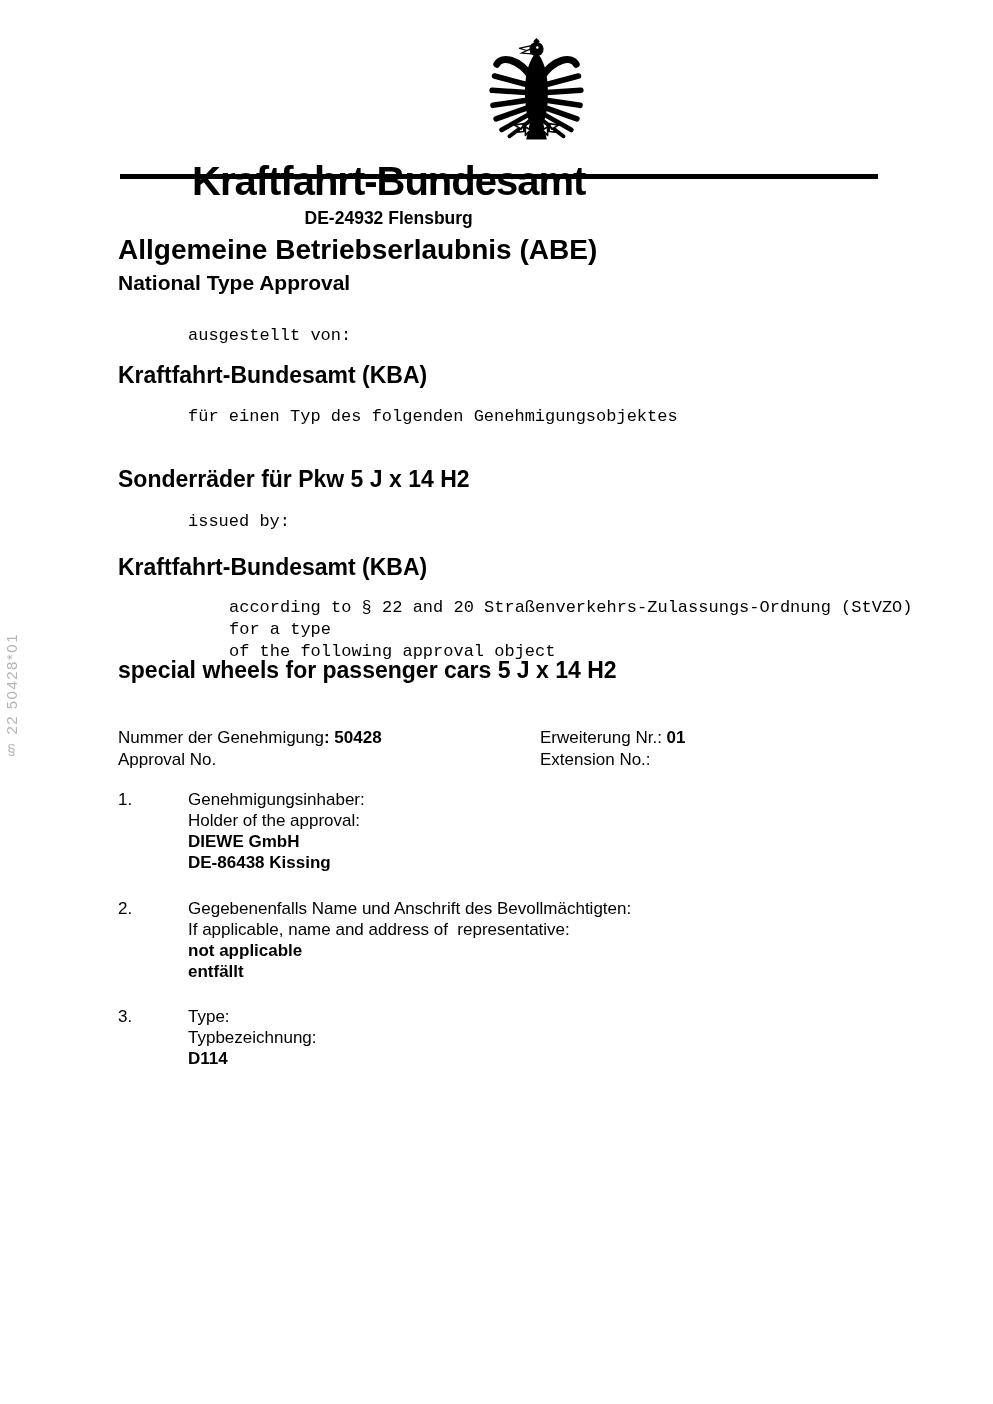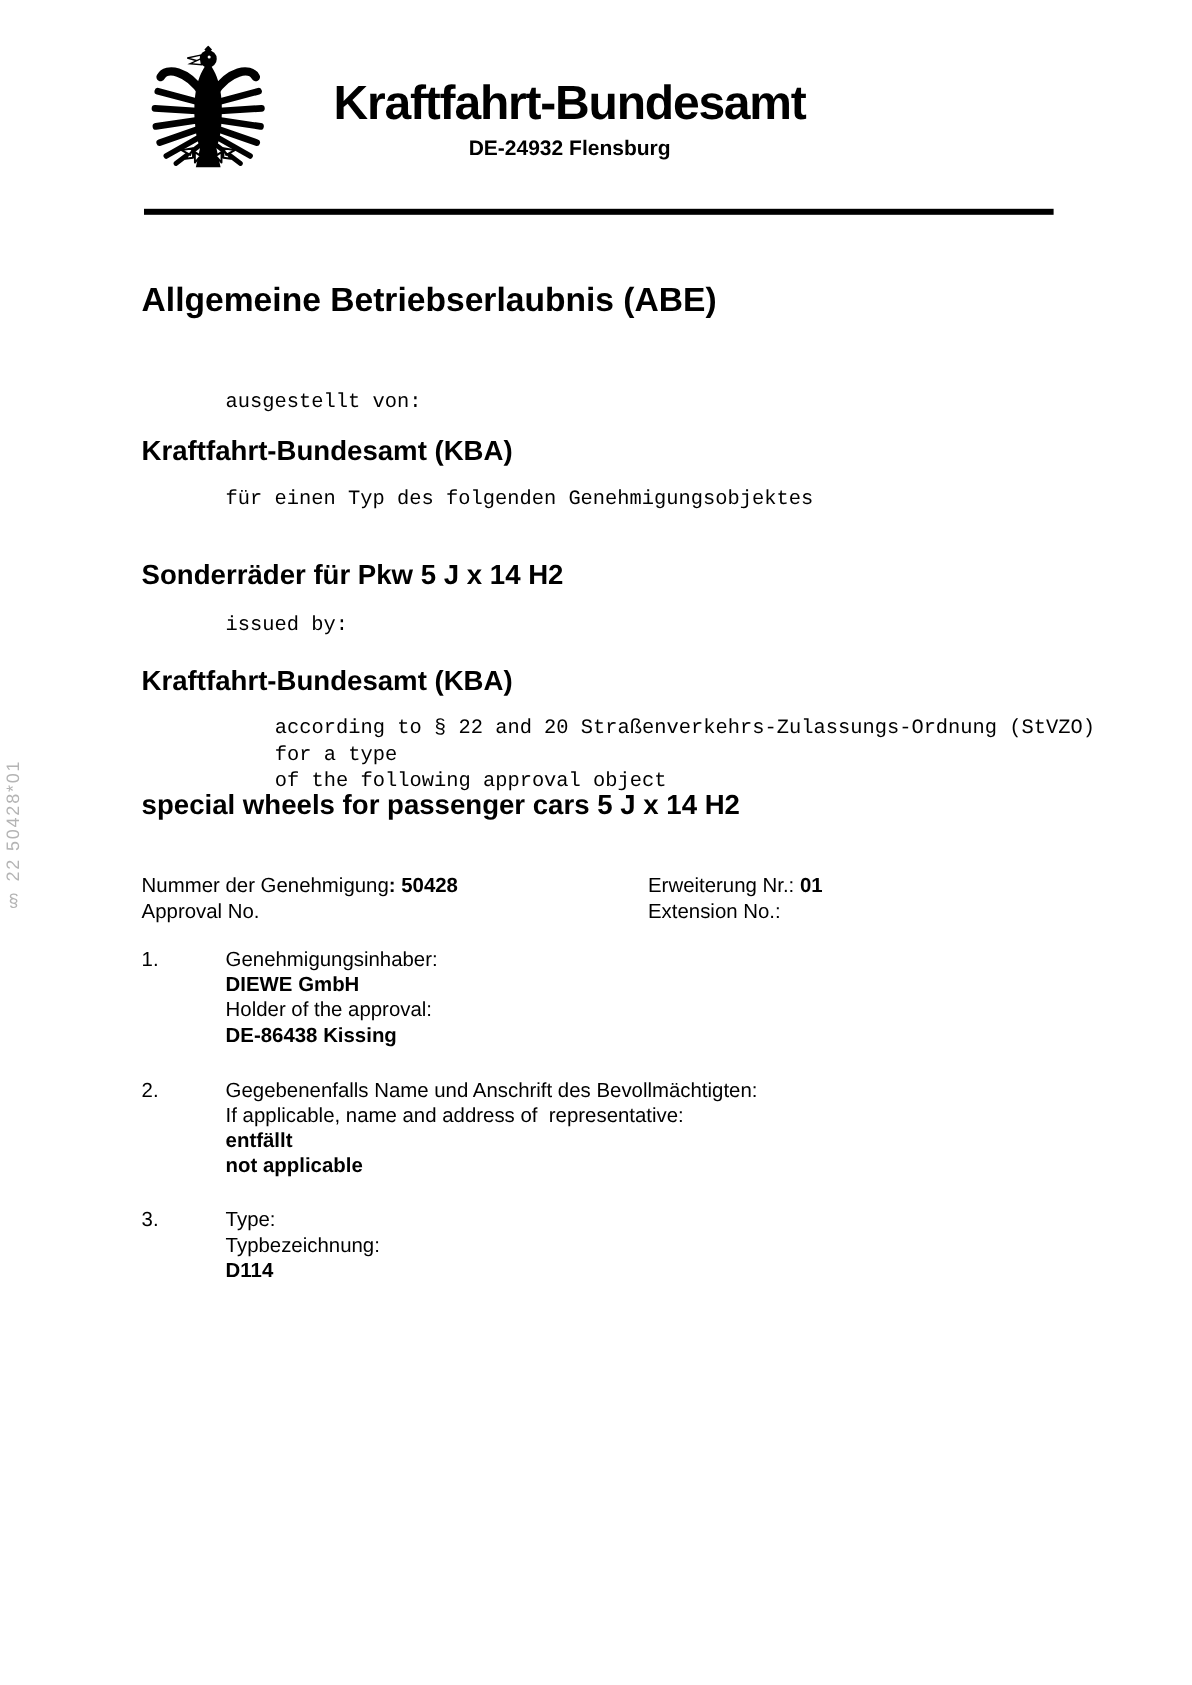--- a/index.html
+++ b/index.html
@@ -14,7 +14,7 @@
   .t{white-space:pre-wrap;}
   .abs{position:absolute;}
   
-  .header{left:125px;top:38px;display:flex;align-items:center;}
+  .header{left:136px;top:38px;display:flex;align-items:flex-end;flex-direction:column;}
   .eagle{width:97px;height:103px;display:block;}
   .agency{margin-left:56px;margin-top:20px;text-align:center;}
   .agency-name{font-size:40px;font-weight:bold;letter-spacing:-1px;line-height:1;}

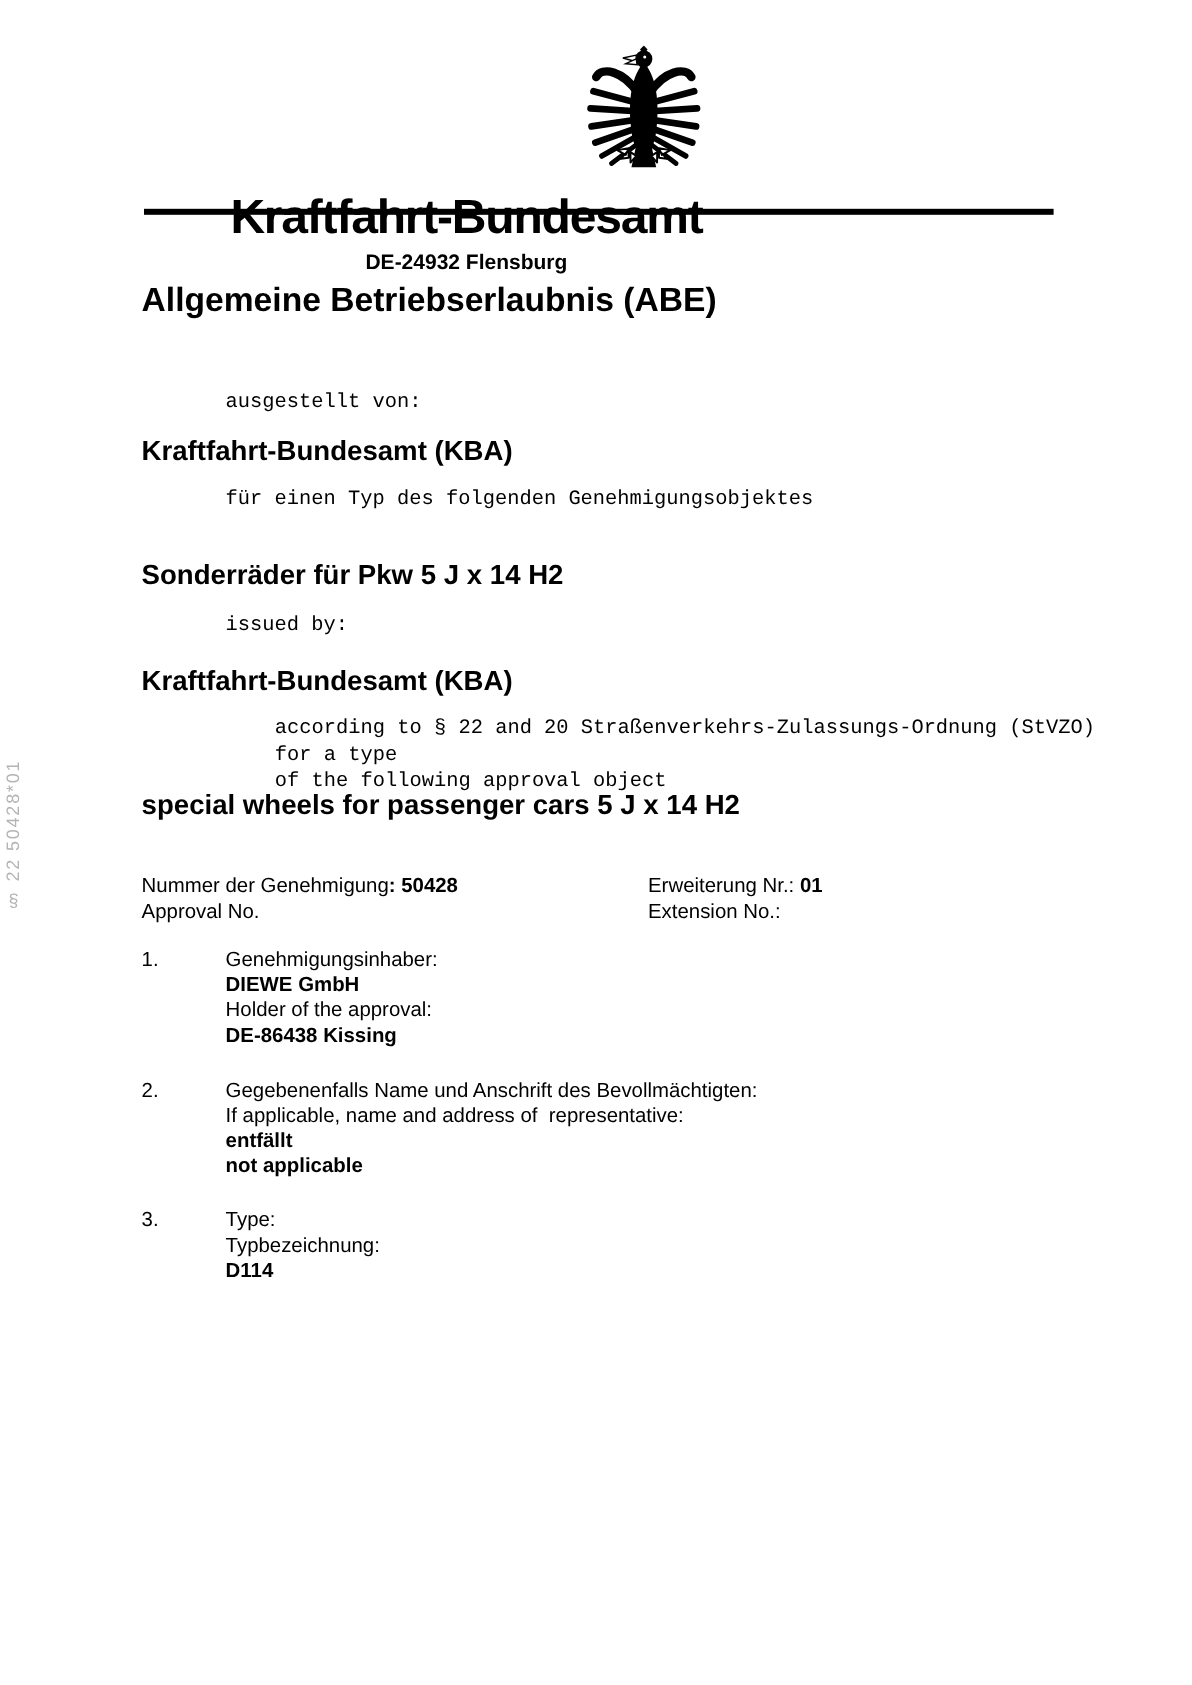--- a/index.html
+++ b/index.html
@@ -103,6 +103,7 @@
   <div class="abs rule"></div>
 
   <div class="abs band title-de t">Allgemeine Betriebserlaubnis (ABE)</div>
+  <div class="abs band title-en t">National Type Approval</div>
 
   <div class="abs para ausgestellt t">ausgestellt von:</div>
   <div class="abs band chead kba1 t">Kraftfahrt-Bundesamt (KBA)</div>

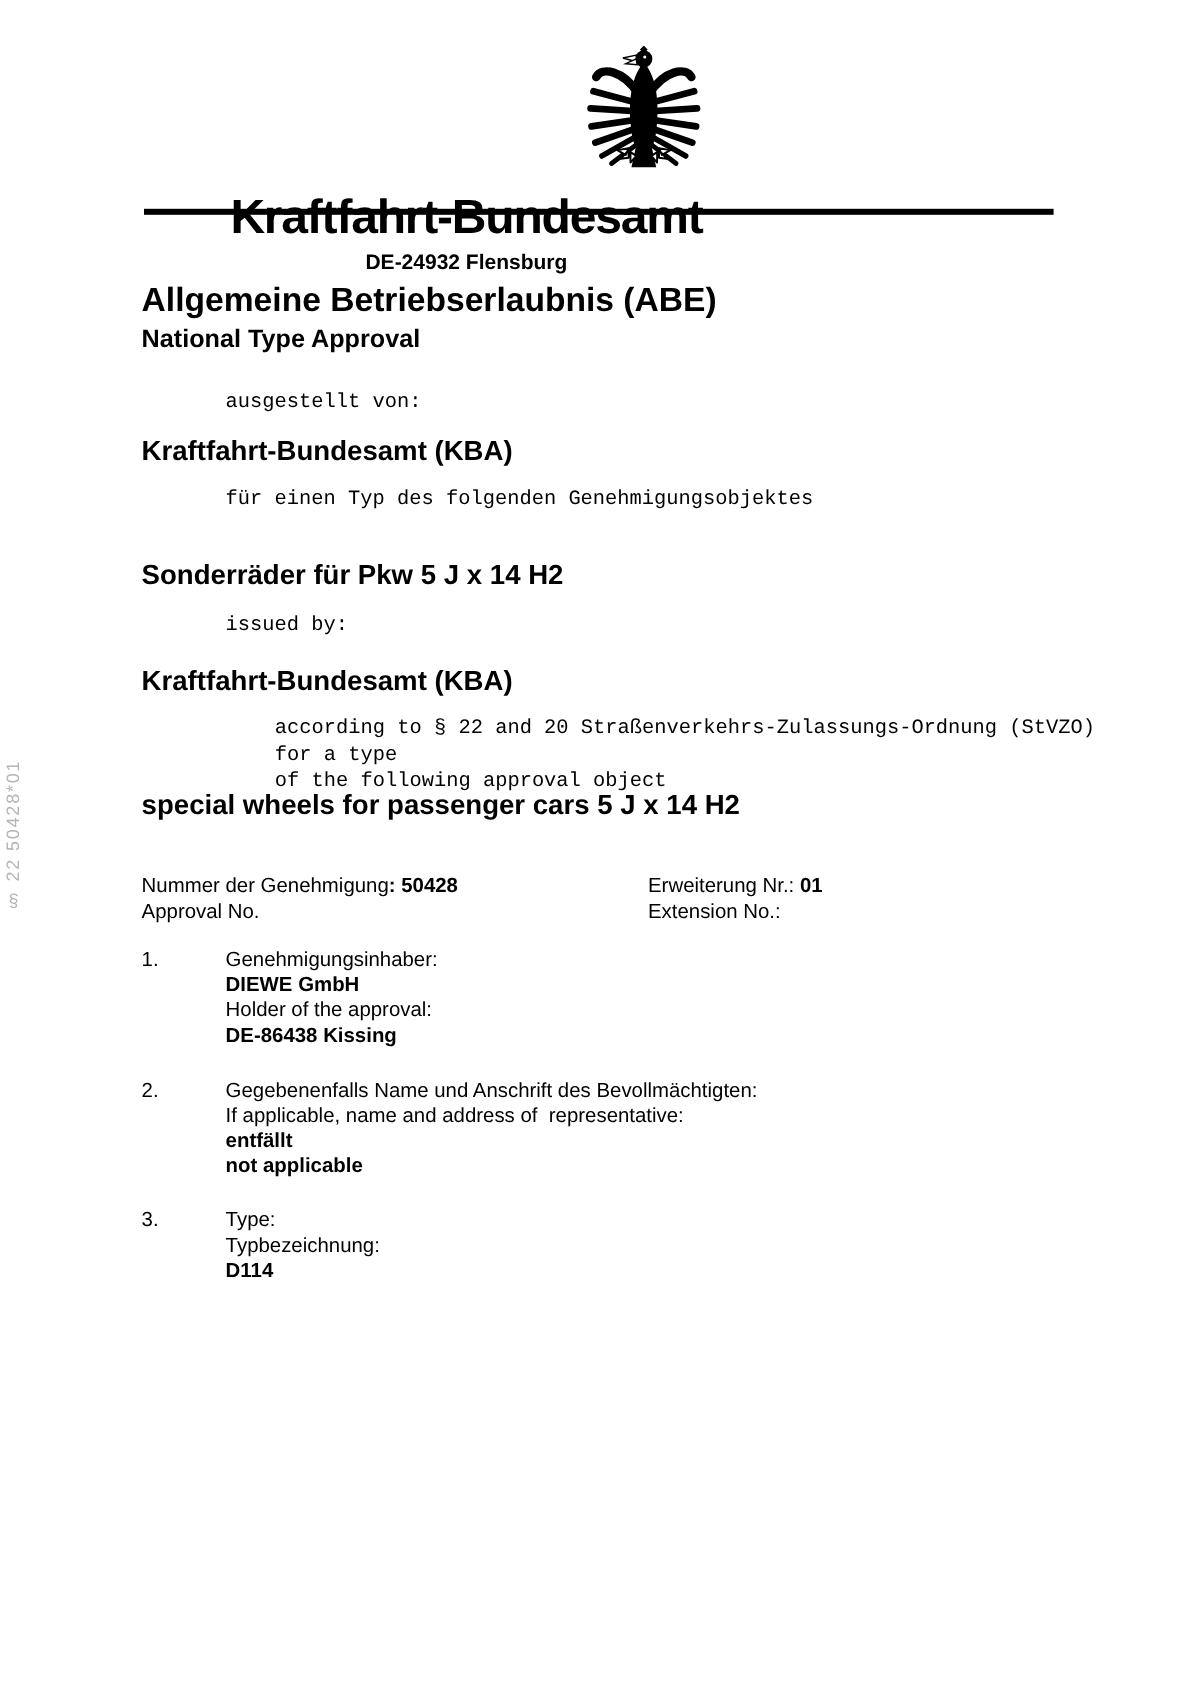--- a/index.html
+++ b/index.html
@@ -135,8 +135,8 @@
     <div class="num t">1.</div>
     <div class="body">
       <div class="t">Genehmigungsinhaber:</div>
+      <div class="t">Holder of the approval:</div>
       <div class="t b">DIEWE GmbH</div>
-      <div class="t">Holder of the approval:</div>
       <div class="t b">DE-86438 Kissing</div>
     </div>
   </div>

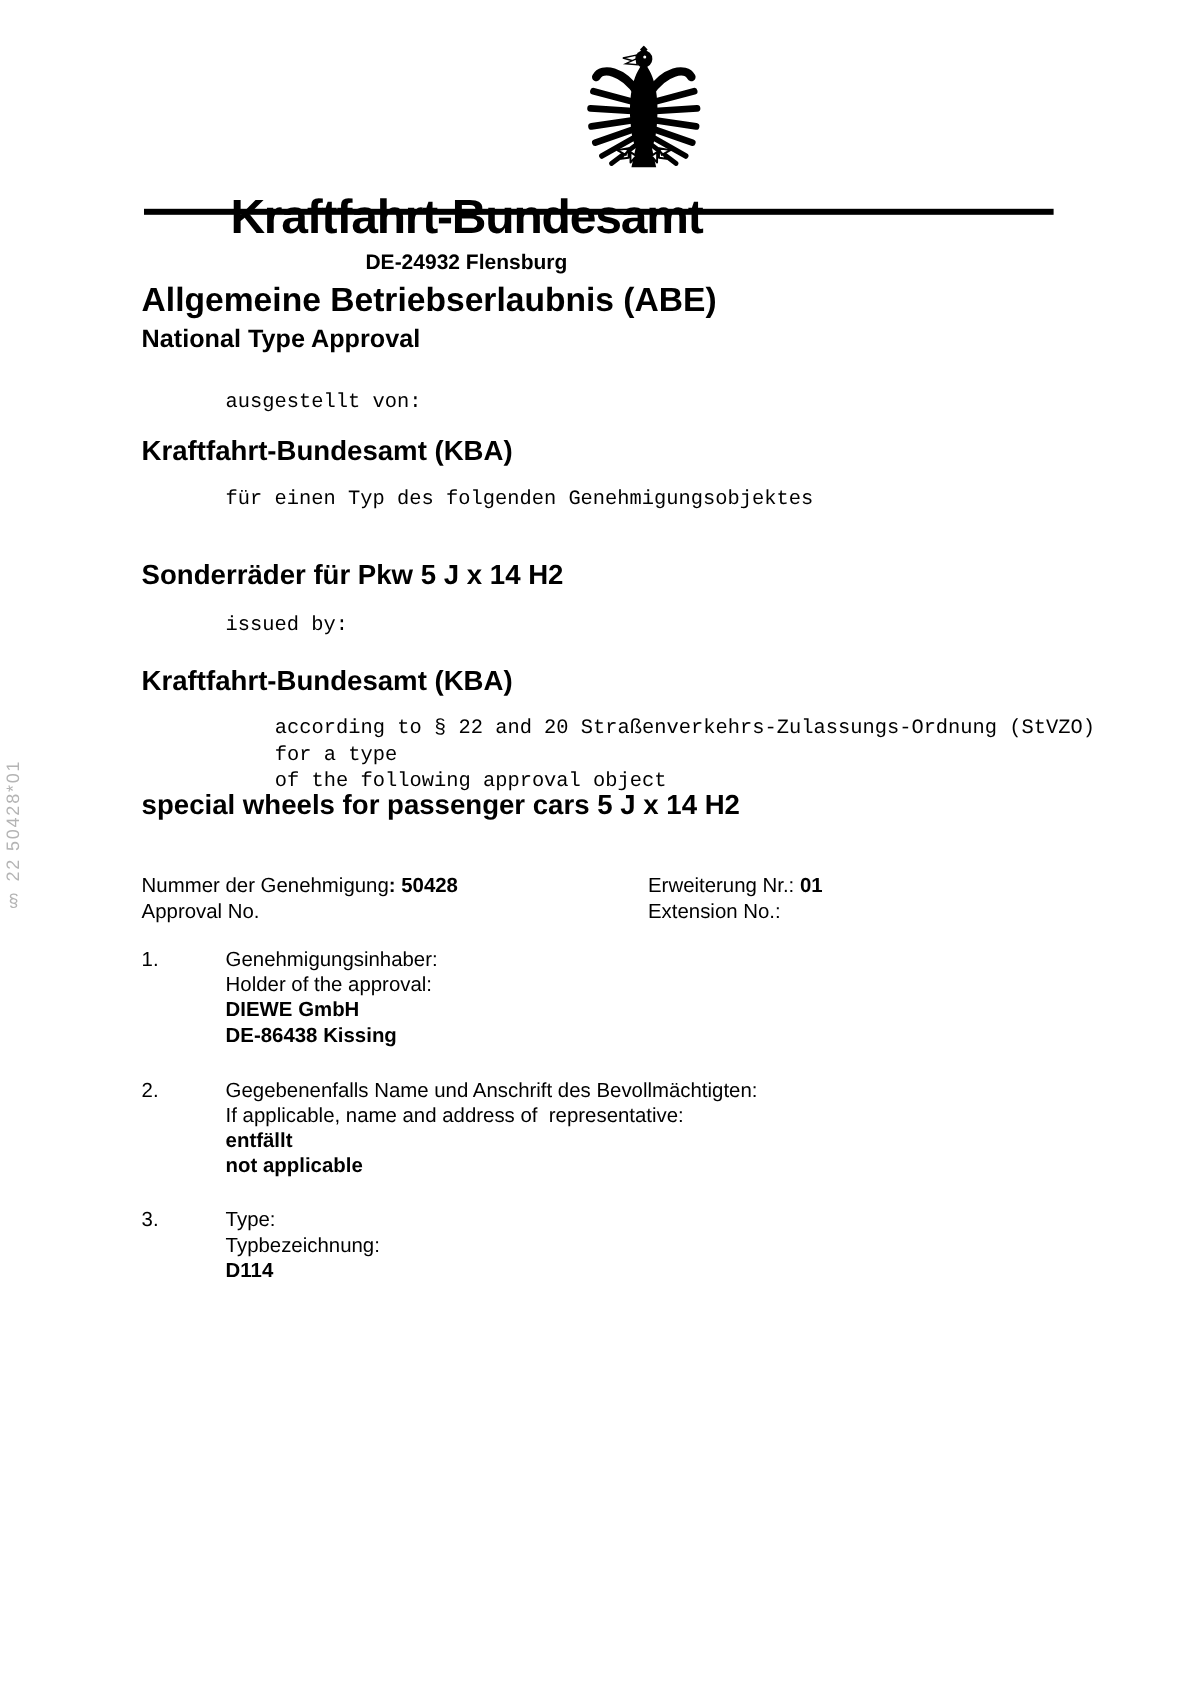--- a/index.html
+++ b/index.html
@@ -146,8 +146,8 @@
     <div class="body">
       <div class="t">Gegebenenfalls Name und Anschrift des Bevollmächtigten:</div>
       <div class="t">If applicable, name and address of  representative:</div>
+      <div class="t b">not applicable</div>
       <div class="t b">entfällt</div>
-      <div class="t b">not applicable</div>
     </div>
   </div>
 

